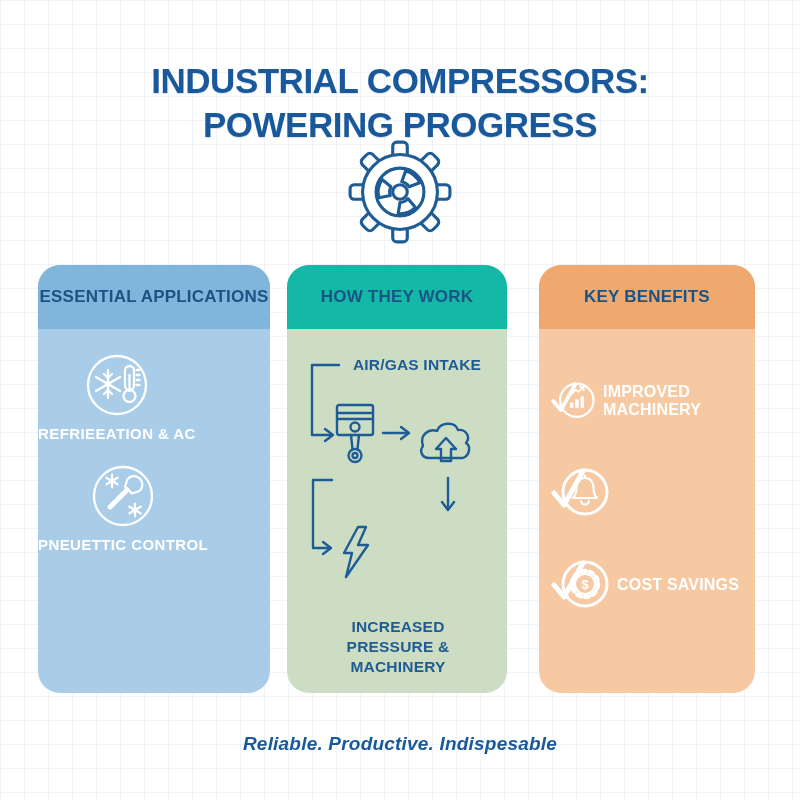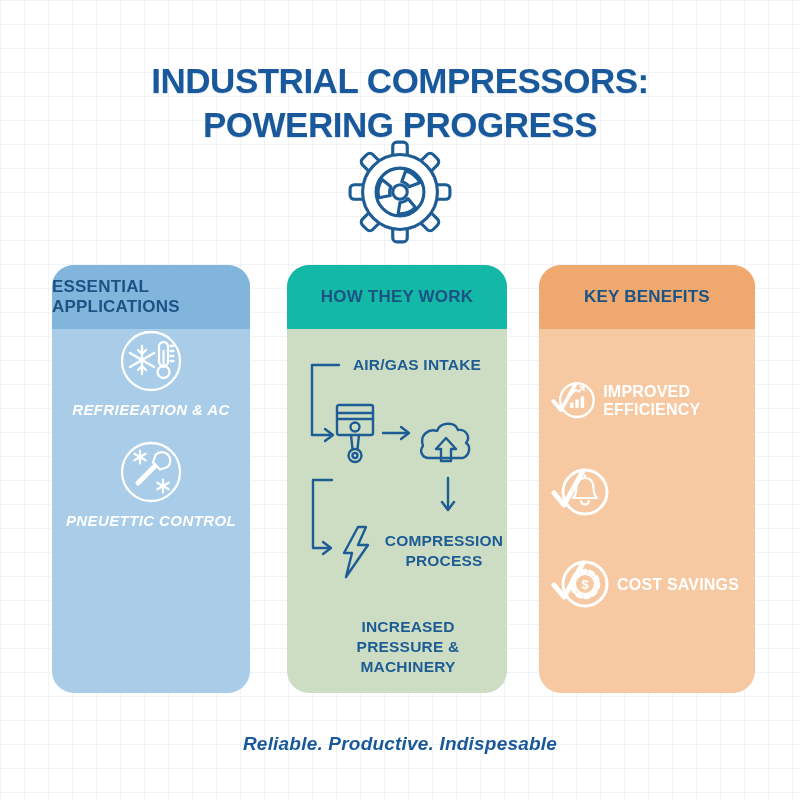--- a/index.html
+++ b/index.html
@@ -24,7 +24,7 @@
   .col{
     position:absolute;top:265px;height:428px;border-radius:22px;overflow:hidden;
   }
-  .col-apps{left:52px;width:198px;background:#a9cde9;}
+  .col-apps{left:38px;width:232px;background:#a9cde9;}
   .col-how{left:287px;width:220px;background:#cdddc3;}
   .col-benefits{left:539px;width:216px;background:#f6c9a3;}
   .col-header{

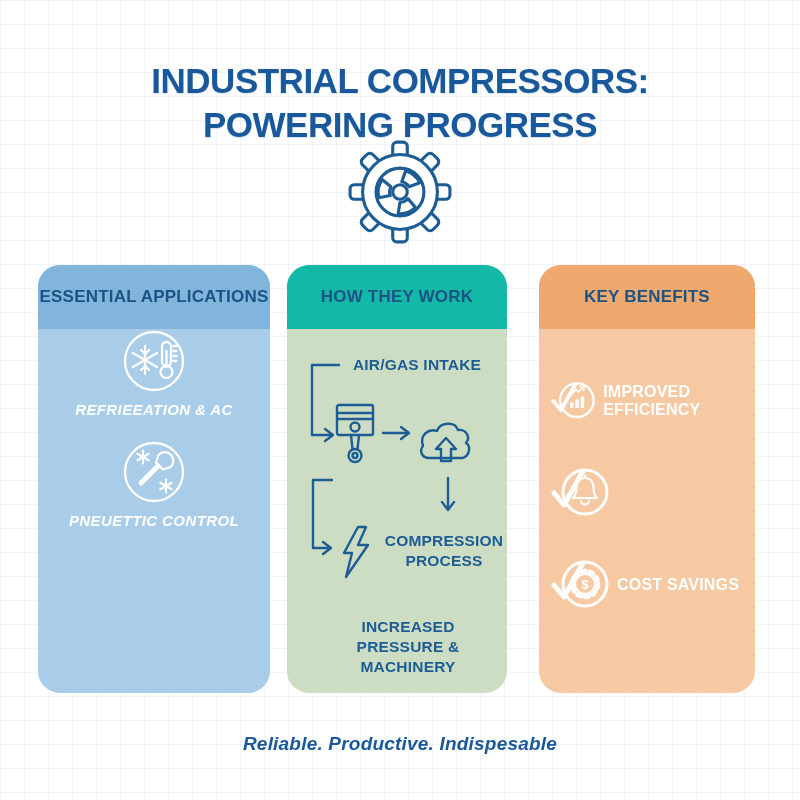--- a/index.html
+++ b/index.html
@@ -193,7 +193,7 @@
             <path d="M3,29 L13,41 L32,7" stroke-width="5"></path>
           </g>
         </svg>
-        <div class="label">IMPROVED EFFICIENCY</div>
+        <div class="label">IMPROVED MACHINERY</div>
       </div>
 
       <div class="benefit-row">

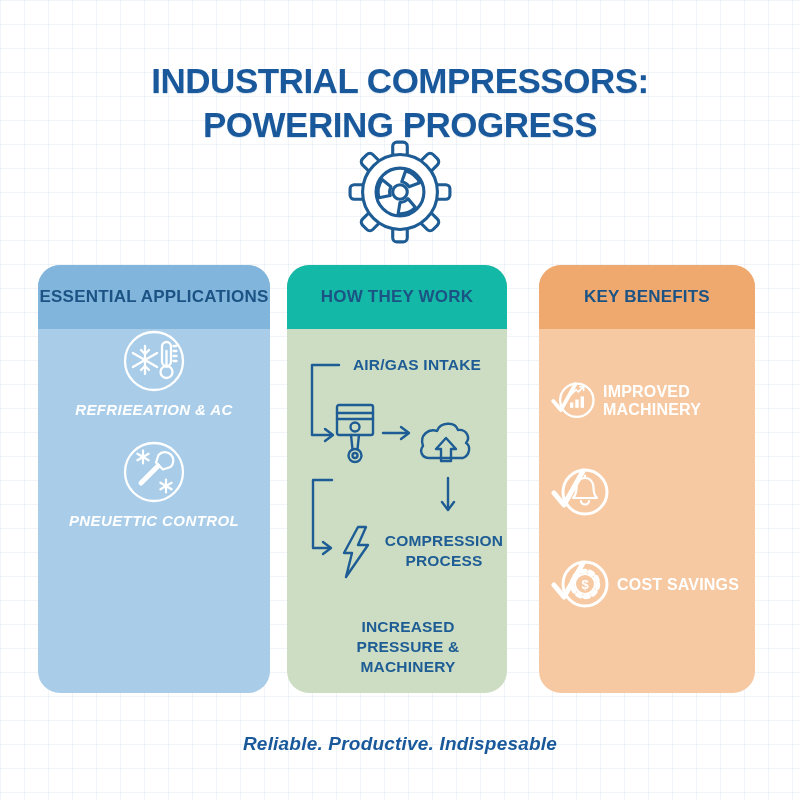--- a/index.html
+++ b/index.html
@@ -34,7 +34,7 @@
   .col-apps .col-header{background:#82b5dc;}
   .col-how .col-header{background:#14b8a6;}
   .col-benefits .col-header{background:#efa96f;text-align:right;}
-  .app-body{display:flex;flex-direction:column;align-items:center;font-style:italic;}
+  .app-body{display:flex;flex-direction:column;align-items:flex-start;padding-top:24px;}
   .app-item{display:flex;flex-direction:column;align-items:center;}
   .app-item + .app-item{margin-top:22px;}
   .app-item .label{

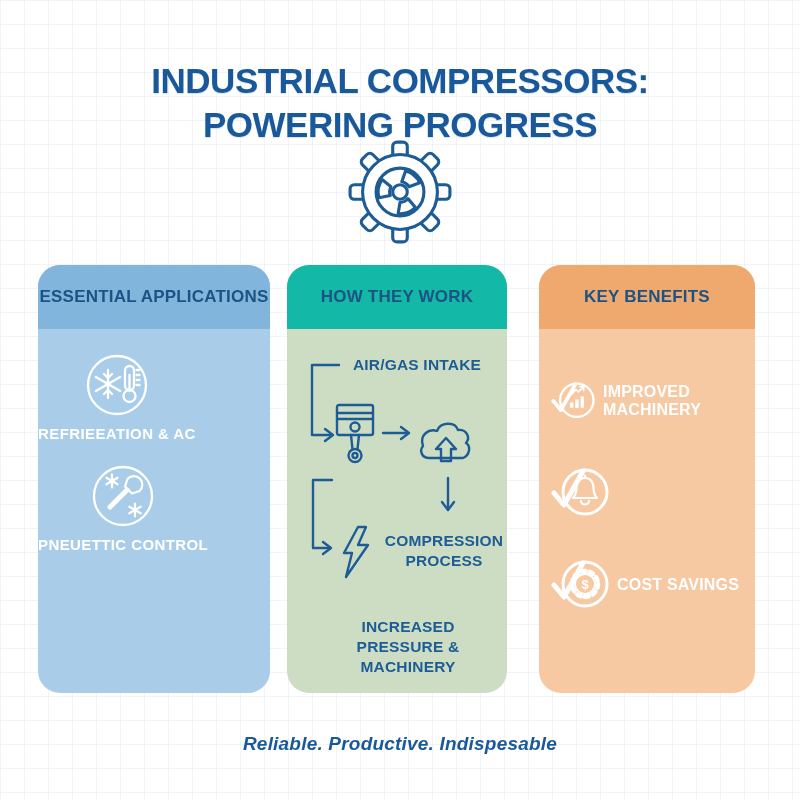--- a/index.html
+++ b/index.html
@@ -173,7 +173,6 @@
     </svg>
 
     <div class="flow-label lbl-intake">AIR/GAS INTAKE</div>
-    <div class="flow-label lbl-process">COMPRESSION PROCESS</div>
     <div class="flow-label lbl-outcome">INCREASED PRESSURE &amp; MACHINERY</div>
   </div>
 

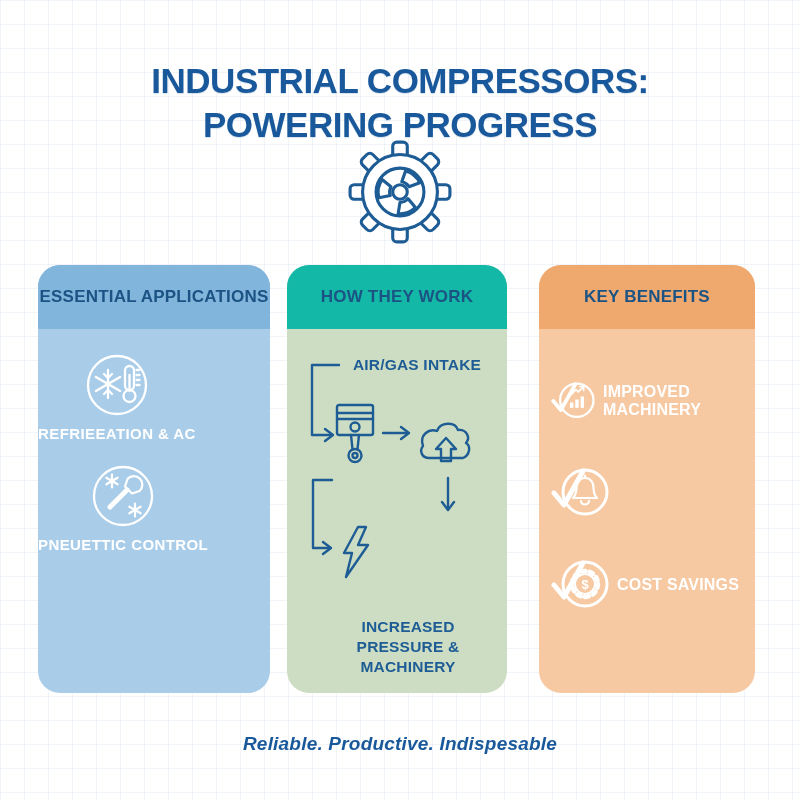--- a/index.html
+++ b/index.html
@@ -47,7 +47,7 @@
   }
   .lbl-intake{top:90px;left:55px;width:150px;}
   .lbl-process{top:266px;left:94px;width:126px;}
-  .lbl-outcome{top:352px;left:29px;width:184px;}
+  .lbl-outcome{top:352px;left:19px;width:184px;}
   .flow-svg{position:absolute;left:0;top:0;width:220px;height:428px;}
   .benefit-body{display:flex;flex-direction:column;padding:43px 8px 0 12px;}
   .benefit-row{display:flex;align-items:center;height:58px;}

